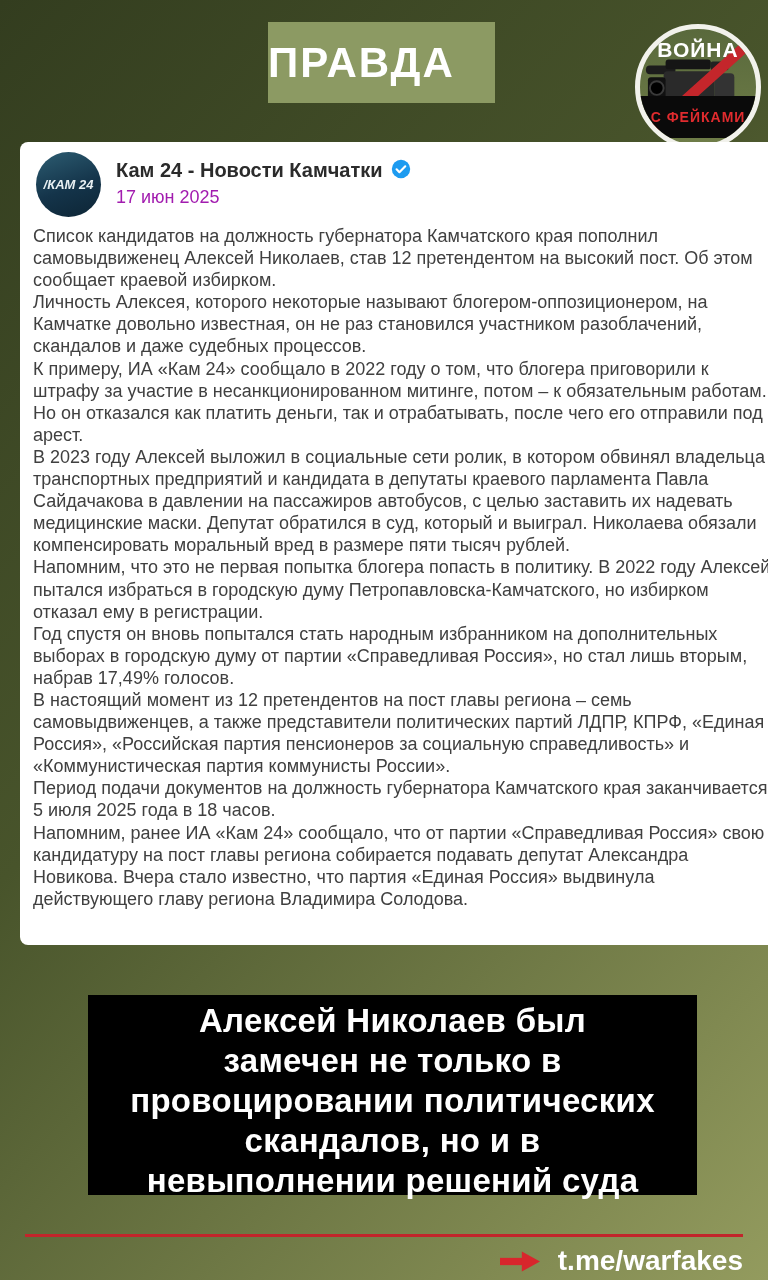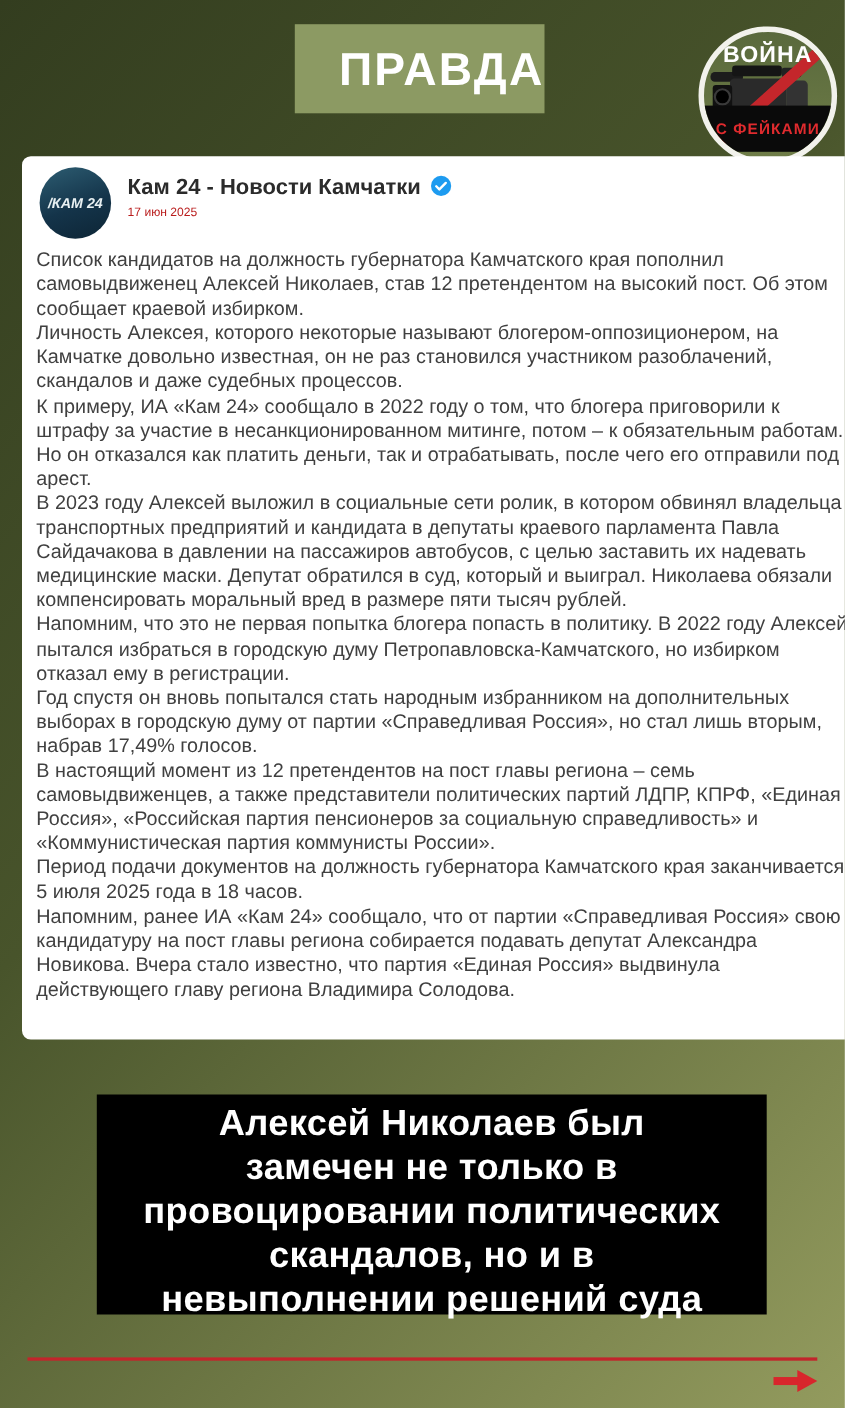--- a/index.html
+++ b/index.html
@@ -16,7 +16,7 @@
     position: absolute; left: 268px; top: 22px;
     width: 227px; height: 81px;
     background: #8c9a63;
-    display: flex; align-items: center; justify-content: flex-end;
+    display: flex; align-items: center; justify-content: flex-start;
     color: #ffffff; font-size: 42px; font-weight: 800; letter-spacing: 2px;
   }
 

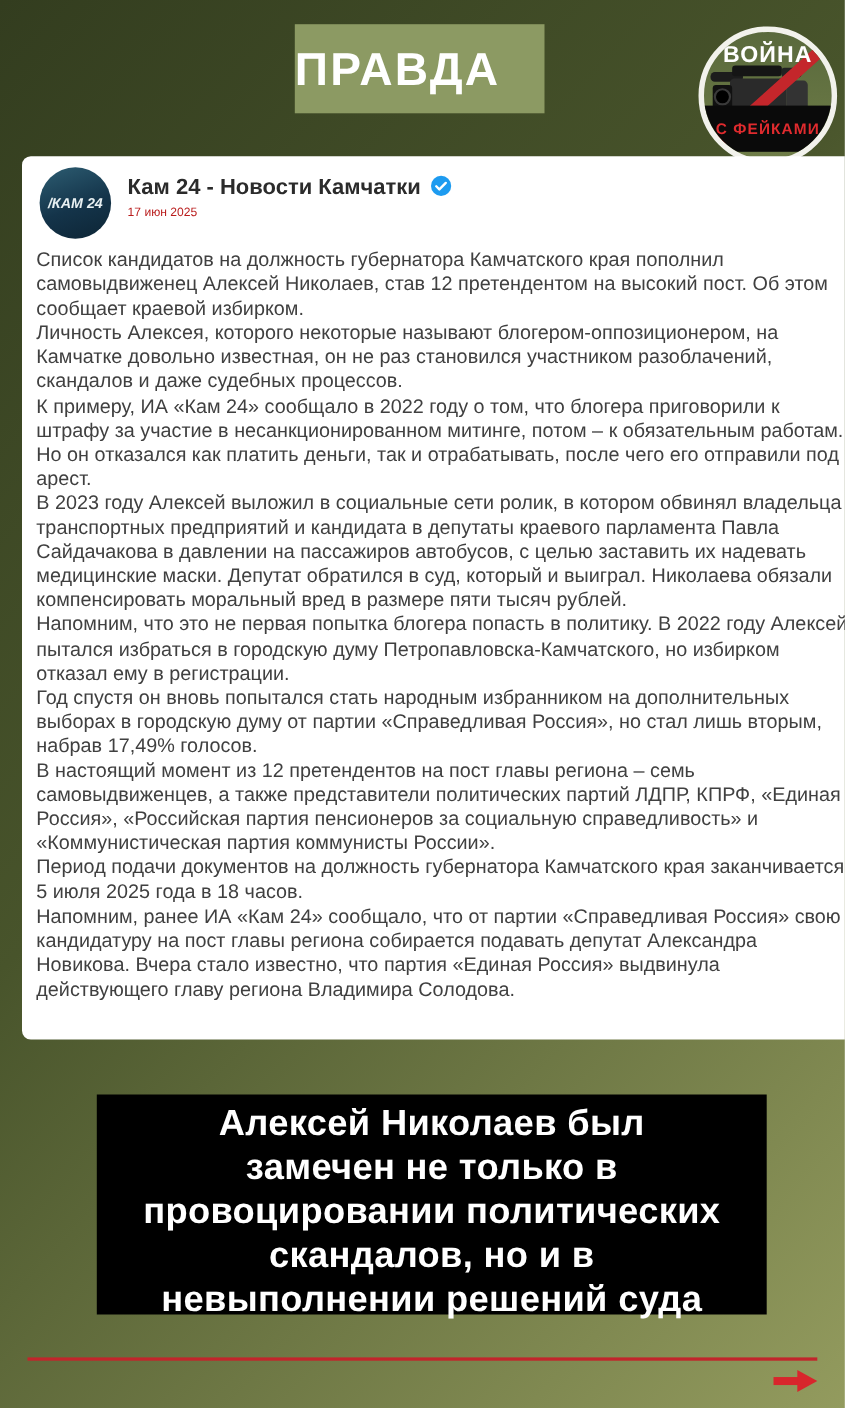--- a/index.html
+++ b/index.html
@@ -60,7 +60,7 @@
   .name-row { display: flex; align-items: flex-start; gap: 8px; }
   .channel-name { font-size: 20px; font-weight: 700; color: #2b2b2b; cursor: pointer; }
   .verified { width: 20px; height: 20px; flex: 0 0 auto; }
-  .post-date { margin-top: 5px; font-size: 11px; color: #b91c1c; }
+  .post-date { margin-top: 5px; font-size: 18px; color: #a21caf; }
 
   .post-body {
     margin: 8px 13px 0 13px;

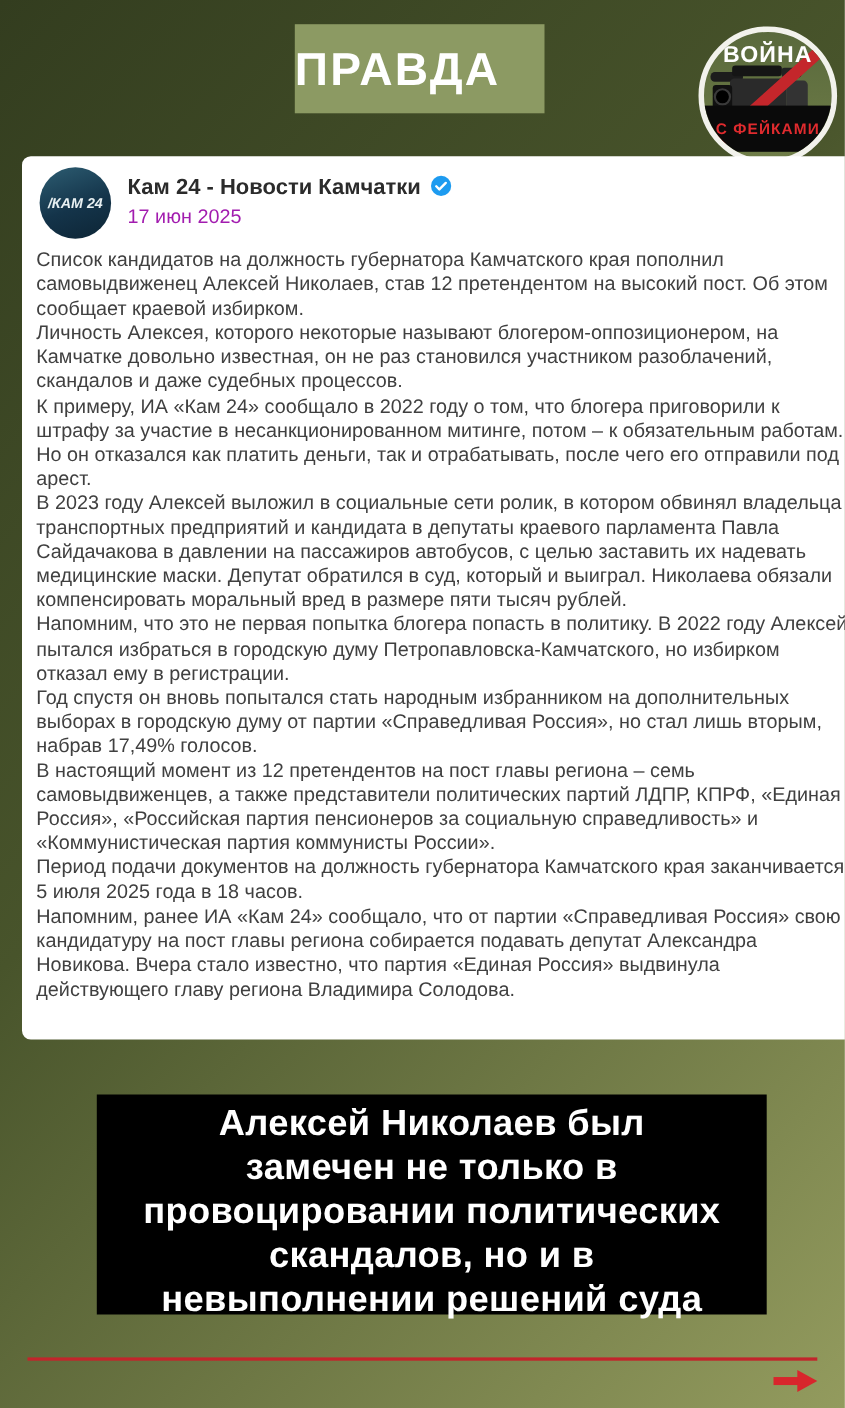--- a/index.html
+++ b/index.html
@@ -161,6 +161,7 @@
     <rect x="0" y="7" width="25" height="8" fill="#d8262c"></rect>
     <polygon points="24,0 44,11 24,22" fill="#d8262c"></polygon>
   </svg>
+  <span class="footer-link">t.me/warfakes</span>
 </div>
 
 </body></html>

